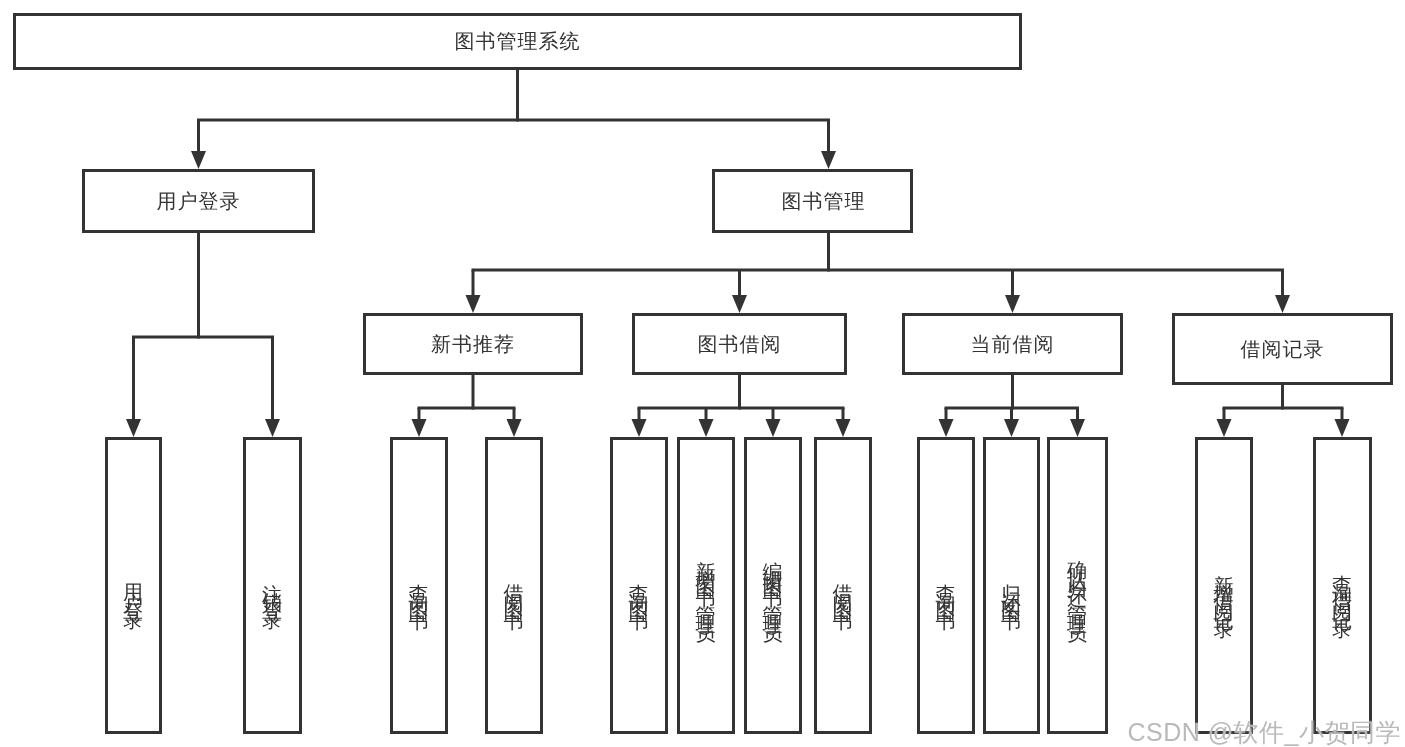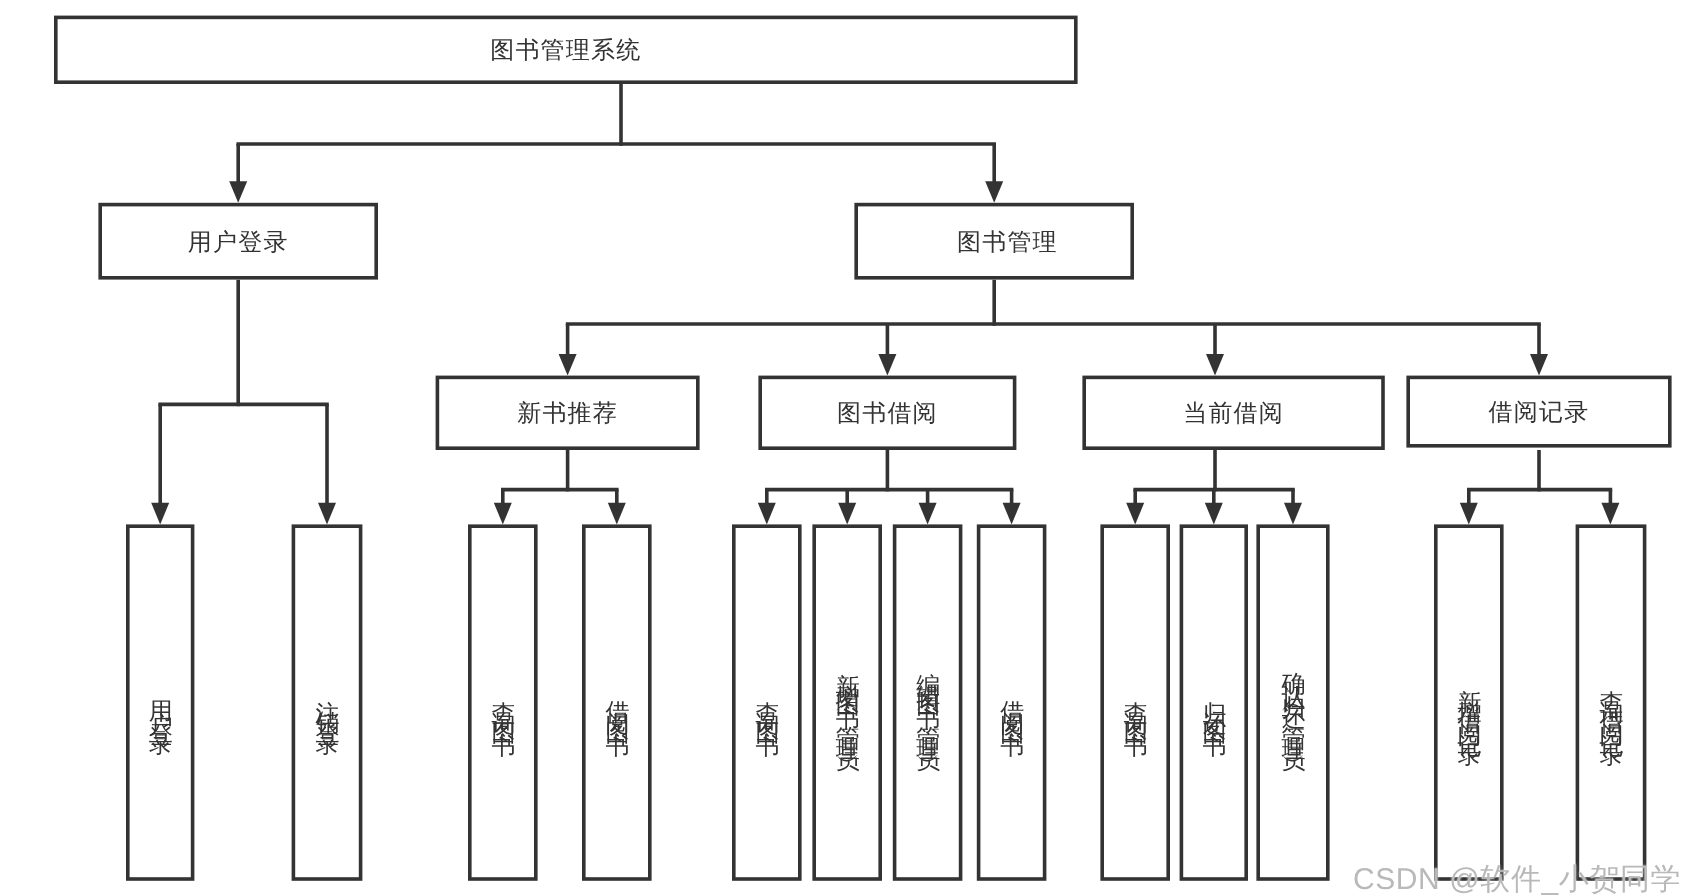--- a/index.html
+++ b/index.html
@@ -144,7 +144,7 @@
     </g>
   </svg>
 
-  <div class="node" style="left:13px; top:13px; width:853px; height:57px;margin-left:32px;">图书管理系统</div>
+  <div class="node" style="left:13px; top:13px; width:1009px; height:57px;">图书管理系统</div>
 
   <div class="node" style="left:82px; top:169px; width:233px; height:64px;">用户登录</div>
   <div class="node" style="left:712px; top:169px; width:233px; height:64px;padding-left:22px;">图书管理</div>

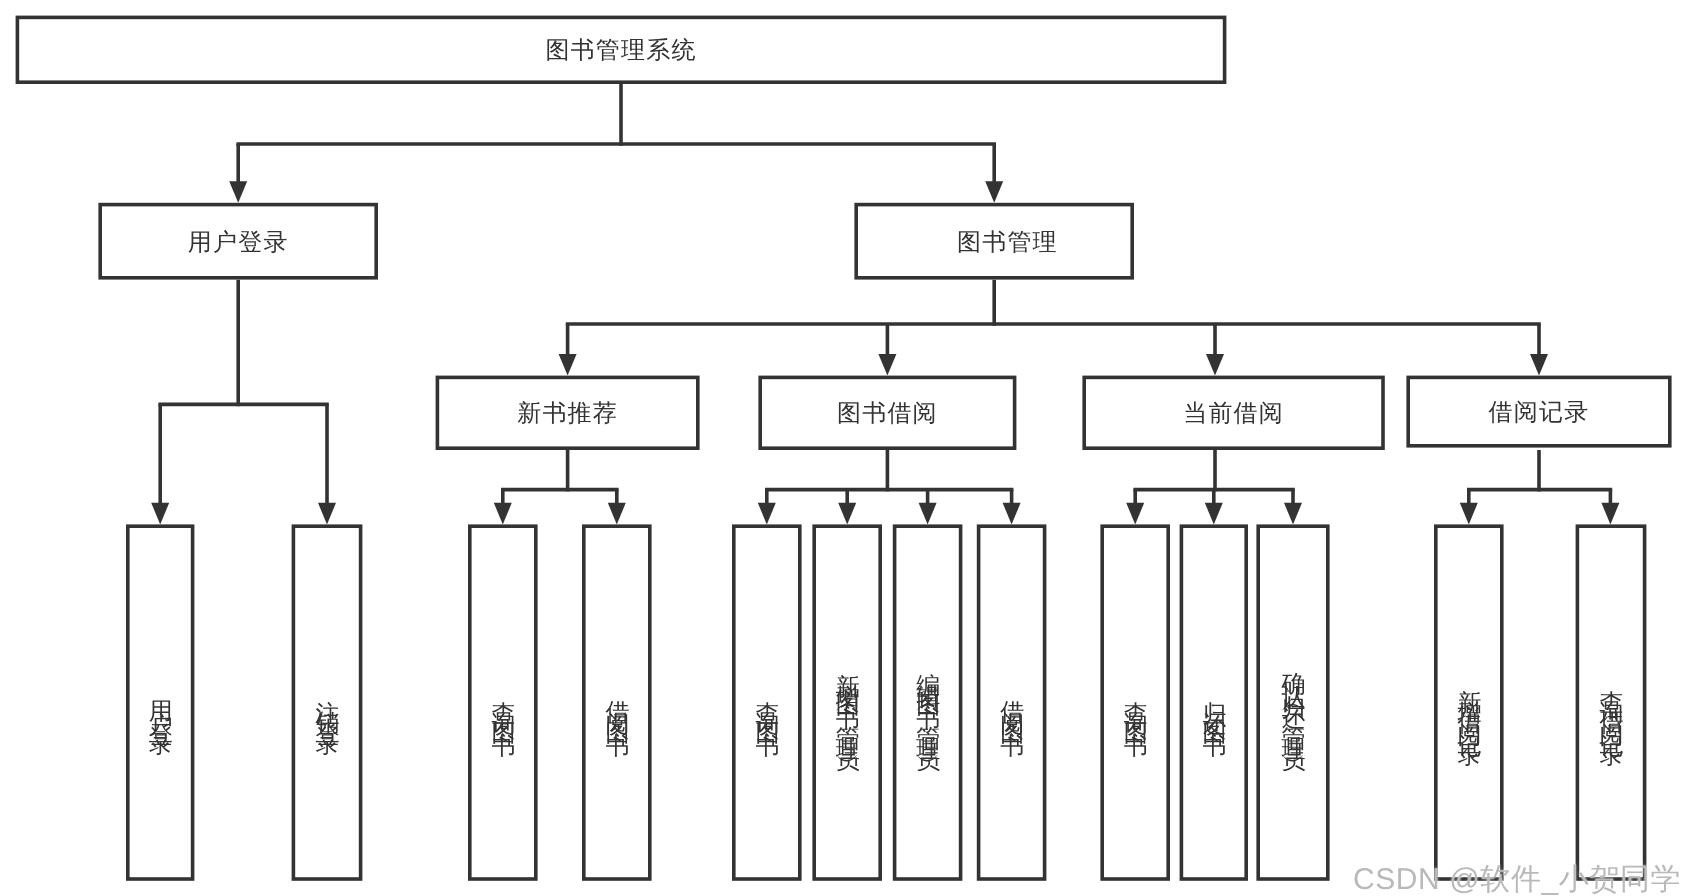--- a/index.html
+++ b/index.html
@@ -147,7 +147,7 @@
   <div class="node" style="left:13px; top:13px; width:1009px; height:57px;">图书管理系统</div>
 
   <div class="node" style="left:82px; top:169px; width:233px; height:64px;">用户登录</div>
-  <div class="node" style="left:712px; top:169px; width:233px; height:64px;padding-left:22px;">图书管理</div>
+  <div class="node" style="left:712px; top:169px; width:201px; height:64px;padding-left:22px;">图书管理</div>
 
   <div class="node" style="left:363px; top:313px; width:220px; height:62px;">新书推荐</div>
   <div class="node" style="left:632px; top:313px; width:215px; height:62px;text-align:center;">图书借阅</div>

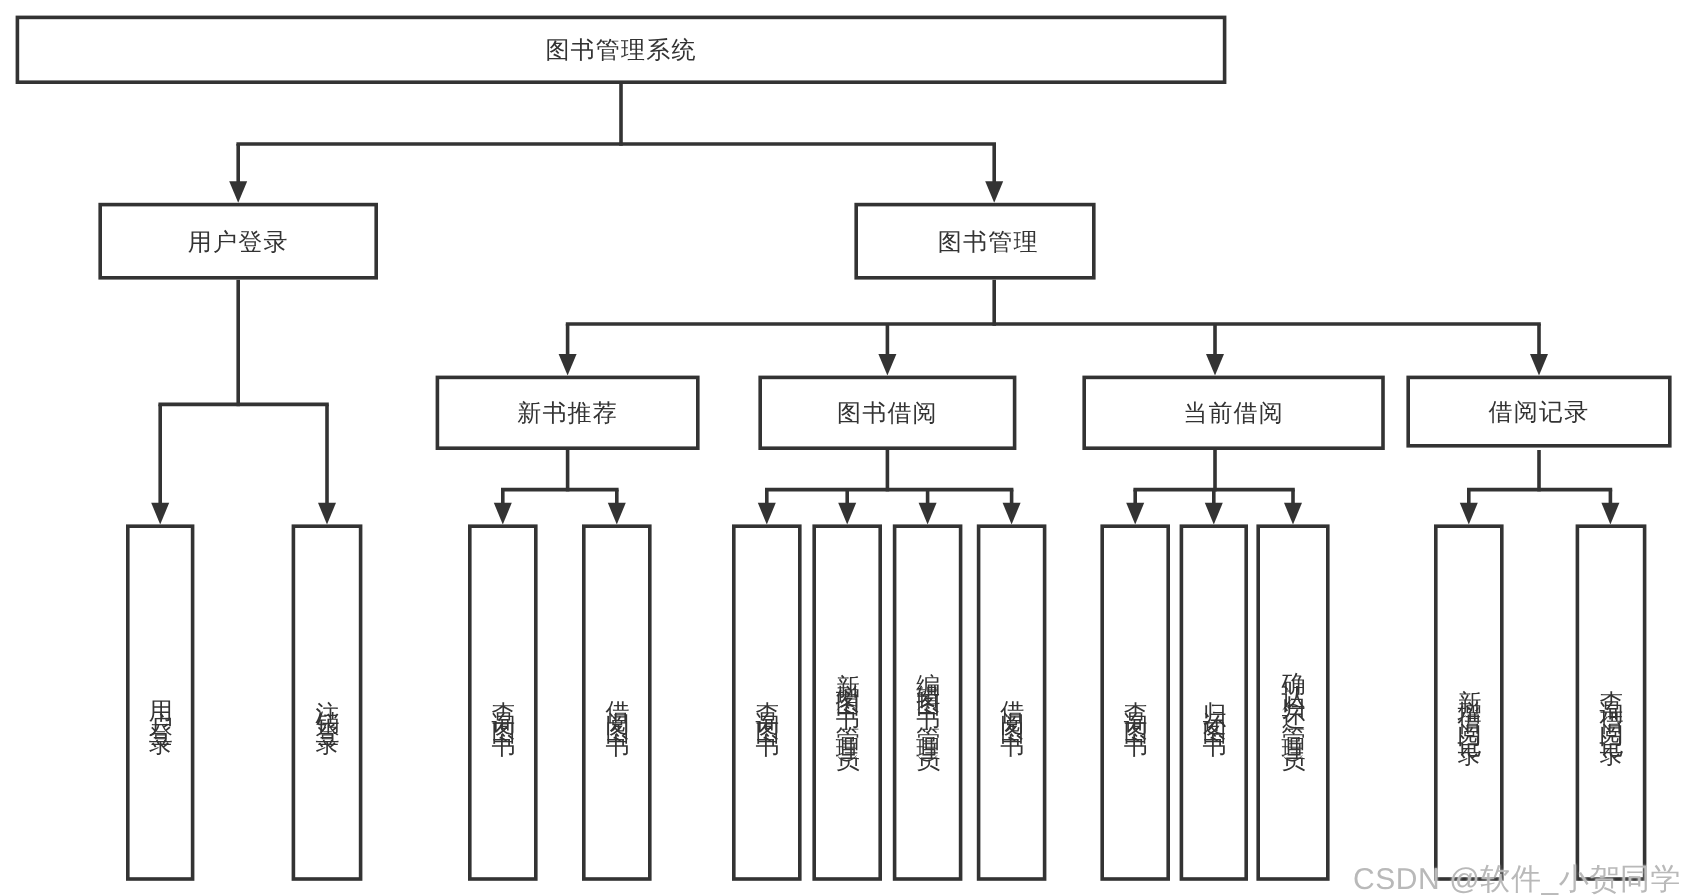--- a/index.html
+++ b/index.html
@@ -151,7 +151,7 @@
 
   <div class="node" style="left:363px; top:313px; width:220px; height:62px;">新书推荐</div>
   <div class="node" style="left:632px; top:313px; width:215px; height:62px;text-align:center;">图书借阅</div>
-  <div class="node" style="left:902px; top:313px; width:252px; height:62px;">当前借阅</div>
+  <div class="node" style="left:902px; top:313px; width:221px; height:62px;">当前借阅</div>
   <div class="node" style="left:1172px; top:313px; width:221px; height:60px;font-family:Liberation Serif, serif;">借阅记录</div>
 
   <div class="node leaf" style="left:105px; top:437px; width:57px; height:297px;">用户登录</div>

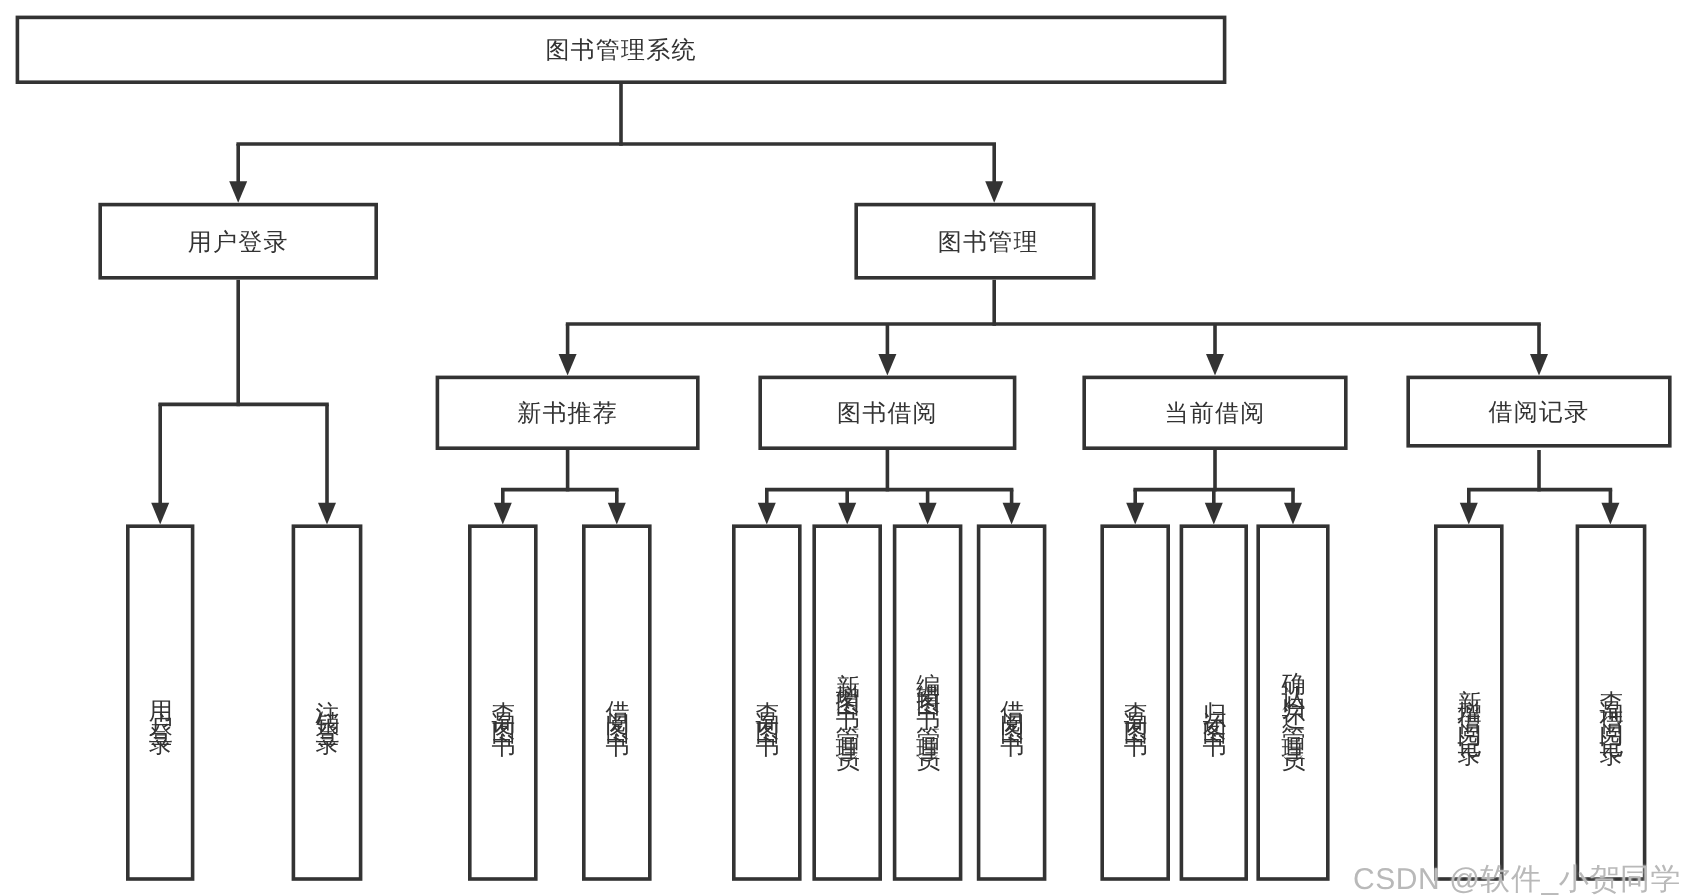--- a/index.html
+++ b/index.html
@@ -152,7 +152,7 @@
   <div class="node" style="left:363px; top:313px; width:220px; height:62px;">新书推荐</div>
   <div class="node" style="left:632px; top:313px; width:215px; height:62px;text-align:center;">图书借阅</div>
   <div class="node" style="left:902px; top:313px; width:221px; height:62px;">当前借阅</div>
-  <div class="node" style="left:1172px; top:313px; width:221px; height:60px;font-family:Liberation Serif, serif;">借阅记录</div>
+  <div class="node" style="left:1172px; top:313px; width:221px; height:72px;font-family:Liberation Serif, serif;">借阅记录</div>
 
   <div class="node leaf" style="left:105px; top:437px; width:57px; height:297px;">用户登录</div>
   <div class="node leaf" style="left:243px; top:437px; width:59px; height:297px;">注销登录</div>

